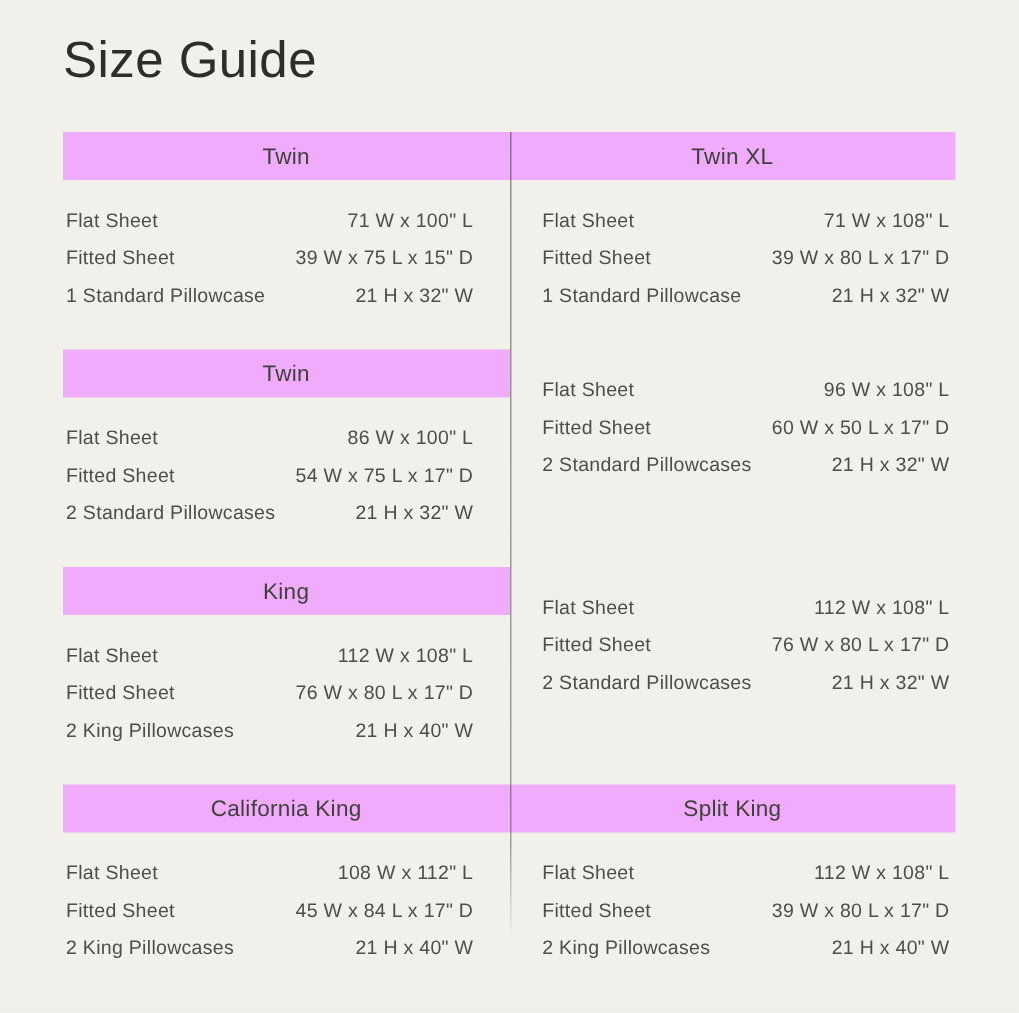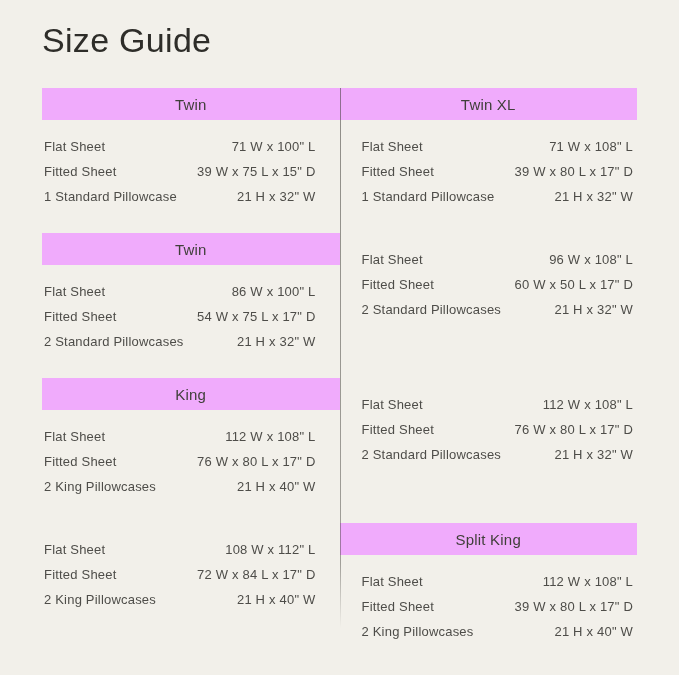--- a/index.html
+++ b/index.html
@@ -209,6 +209,9 @@
       </div>
 
       <div class="section col-left">
+        <div class="band">
+          <span>California King</span>
+        </div>
         <div class="rows">
           <div class="spec-row">
             <span>Flat Sheet</span>

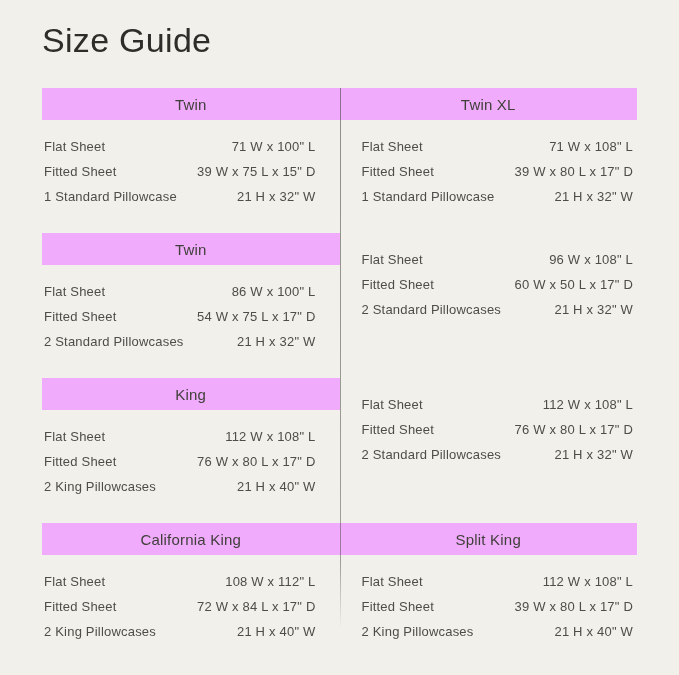--- a/index.html
+++ b/index.html
@@ -219,7 +219,7 @@
           </div>
           <div class="spec-row">
             <span>Fitted Sheet</span>
-            <span>72 W x 84 L x 17" D</span>
+            <span>45 W x 84 L x 17" D</span>
           </div>
           <div class="spec-row">
             <span>2 King Pillowcases</span>

